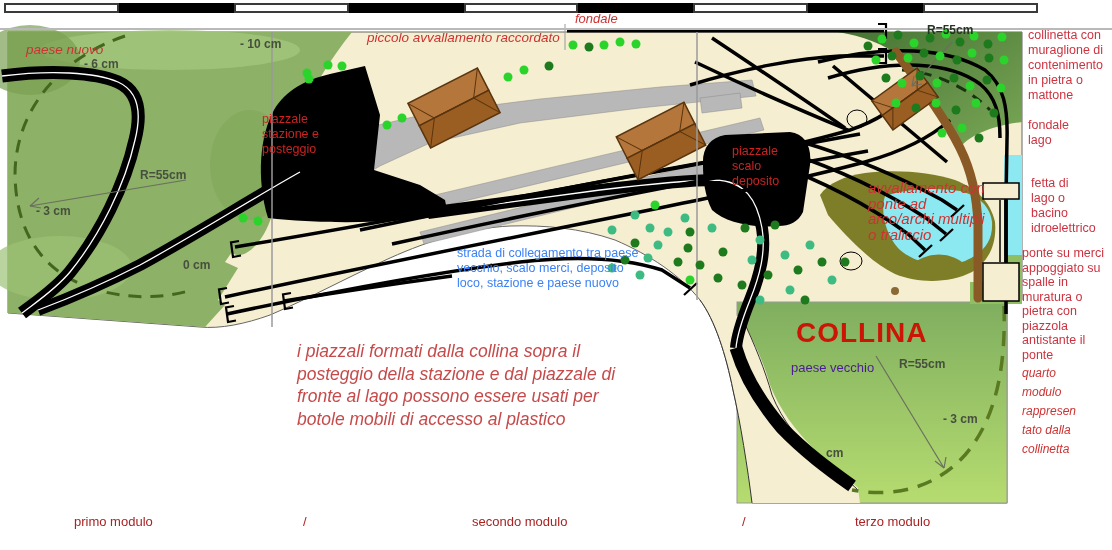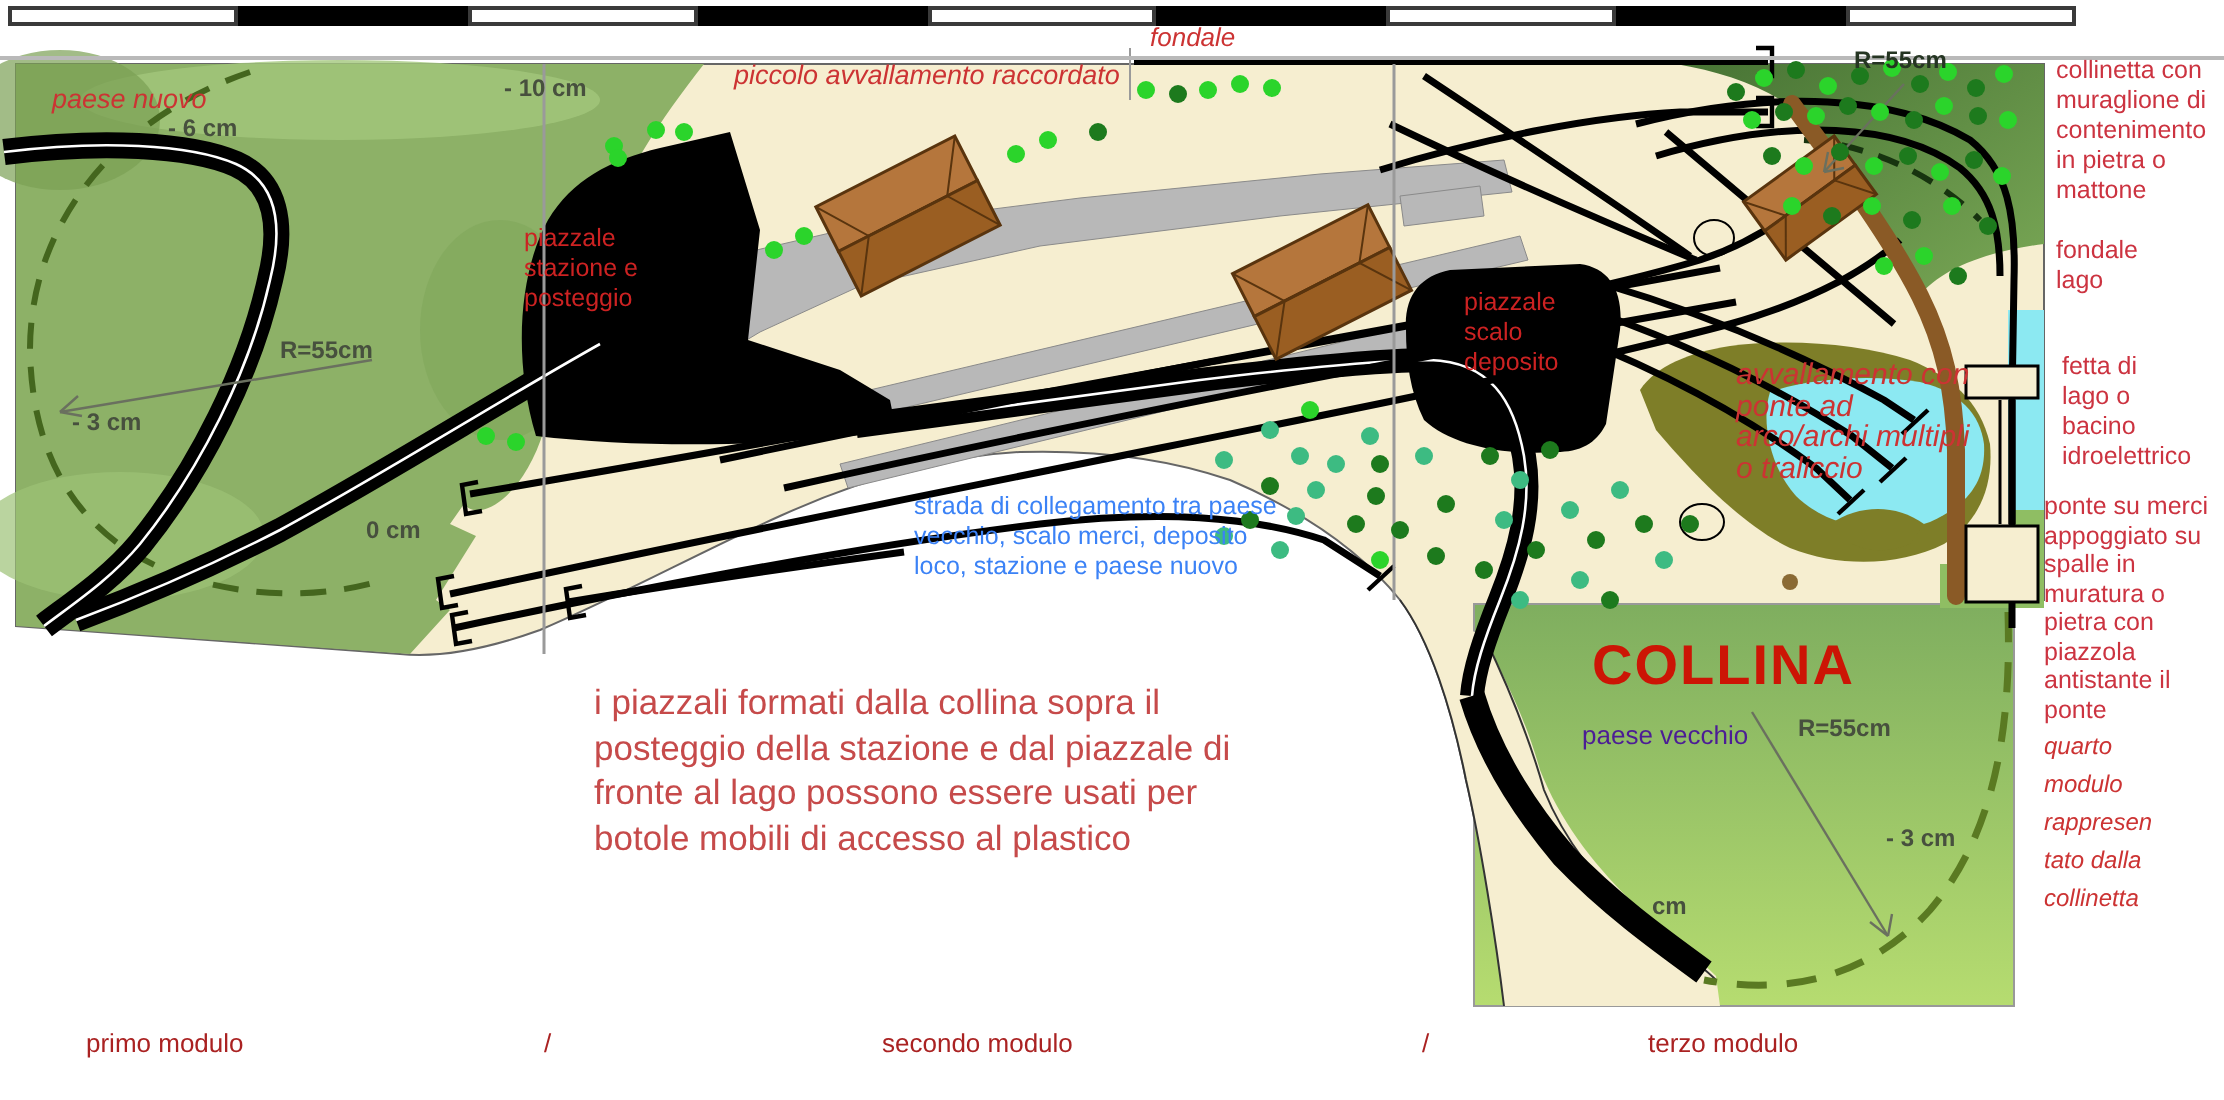--- a/index.html
+++ b/index.html
@@ -312,7 +312,7 @@
 <div>
   <div class="lbl redit" style="left:26px;top:42px;font-size:13.5px">paese nuovo</div>
   <div class="lbl dark" style="left:84px;top:58px">- 6 cm</div>
-  <div class="lbl dark" style="left:252px;top:38px">- 10 cm</div>
+  <div class="lbl dark" style="left:240px;top:38px">- 10 cm</div>
   <div class="lbl redit" style="left:575px;top:11px;font-size:13px">fondale</div>
   <div class="lbl redit" style="left:367px;top:30px">piccolo avvallamento raccordato</div>
   <div class="lbl red" style="left:262px;top:112px">piazzale

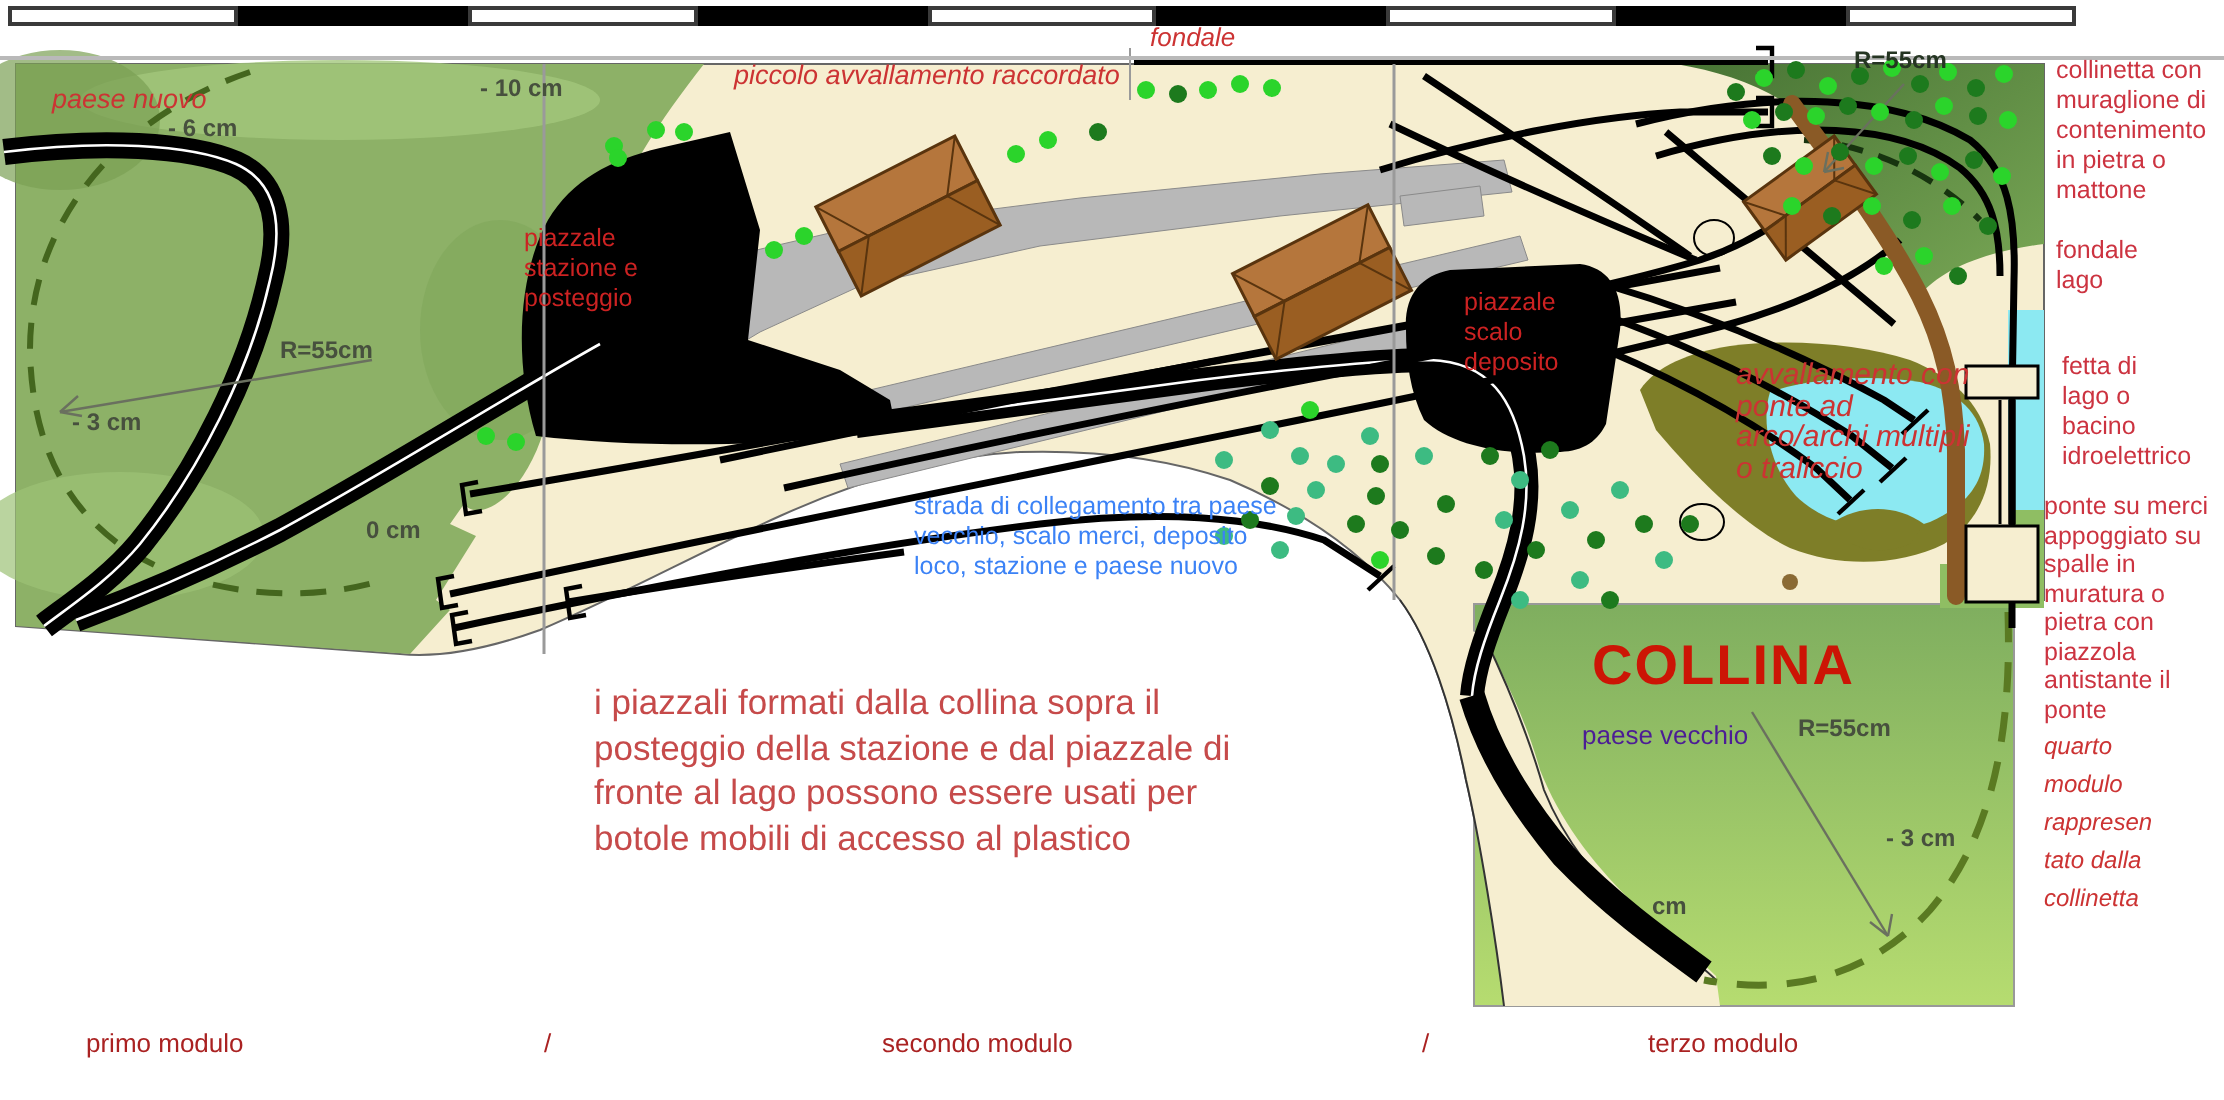--- a/index.html
+++ b/index.html
@@ -16,7 +16,7 @@
   .redit{color:#cc3333;font-style:italic;font-size:13.5px;}
   .margin-red{color:#cc3340;line-height:15px;font-size:12.5px;}
   .dark{color:#47503e;font-size:12px;font-weight:bold;line-height:13px;}
-  .big-note{color:#c64a4a;font-size:17.5px;line-height:22.5px;}
+  .big-note{color:#c64a4a;font-style:italic;font-size:17.5px;line-height:22.5px;}
   .collina-title{color:#cc1505;font-weight:bold;font-size:28px;letter-spacing:1px;}
   .quarto{color:#cc3333;font-style:italic;font-size:12px;line-height:19px;}
   .pv{color:#4c1d95;font-size:13px;}

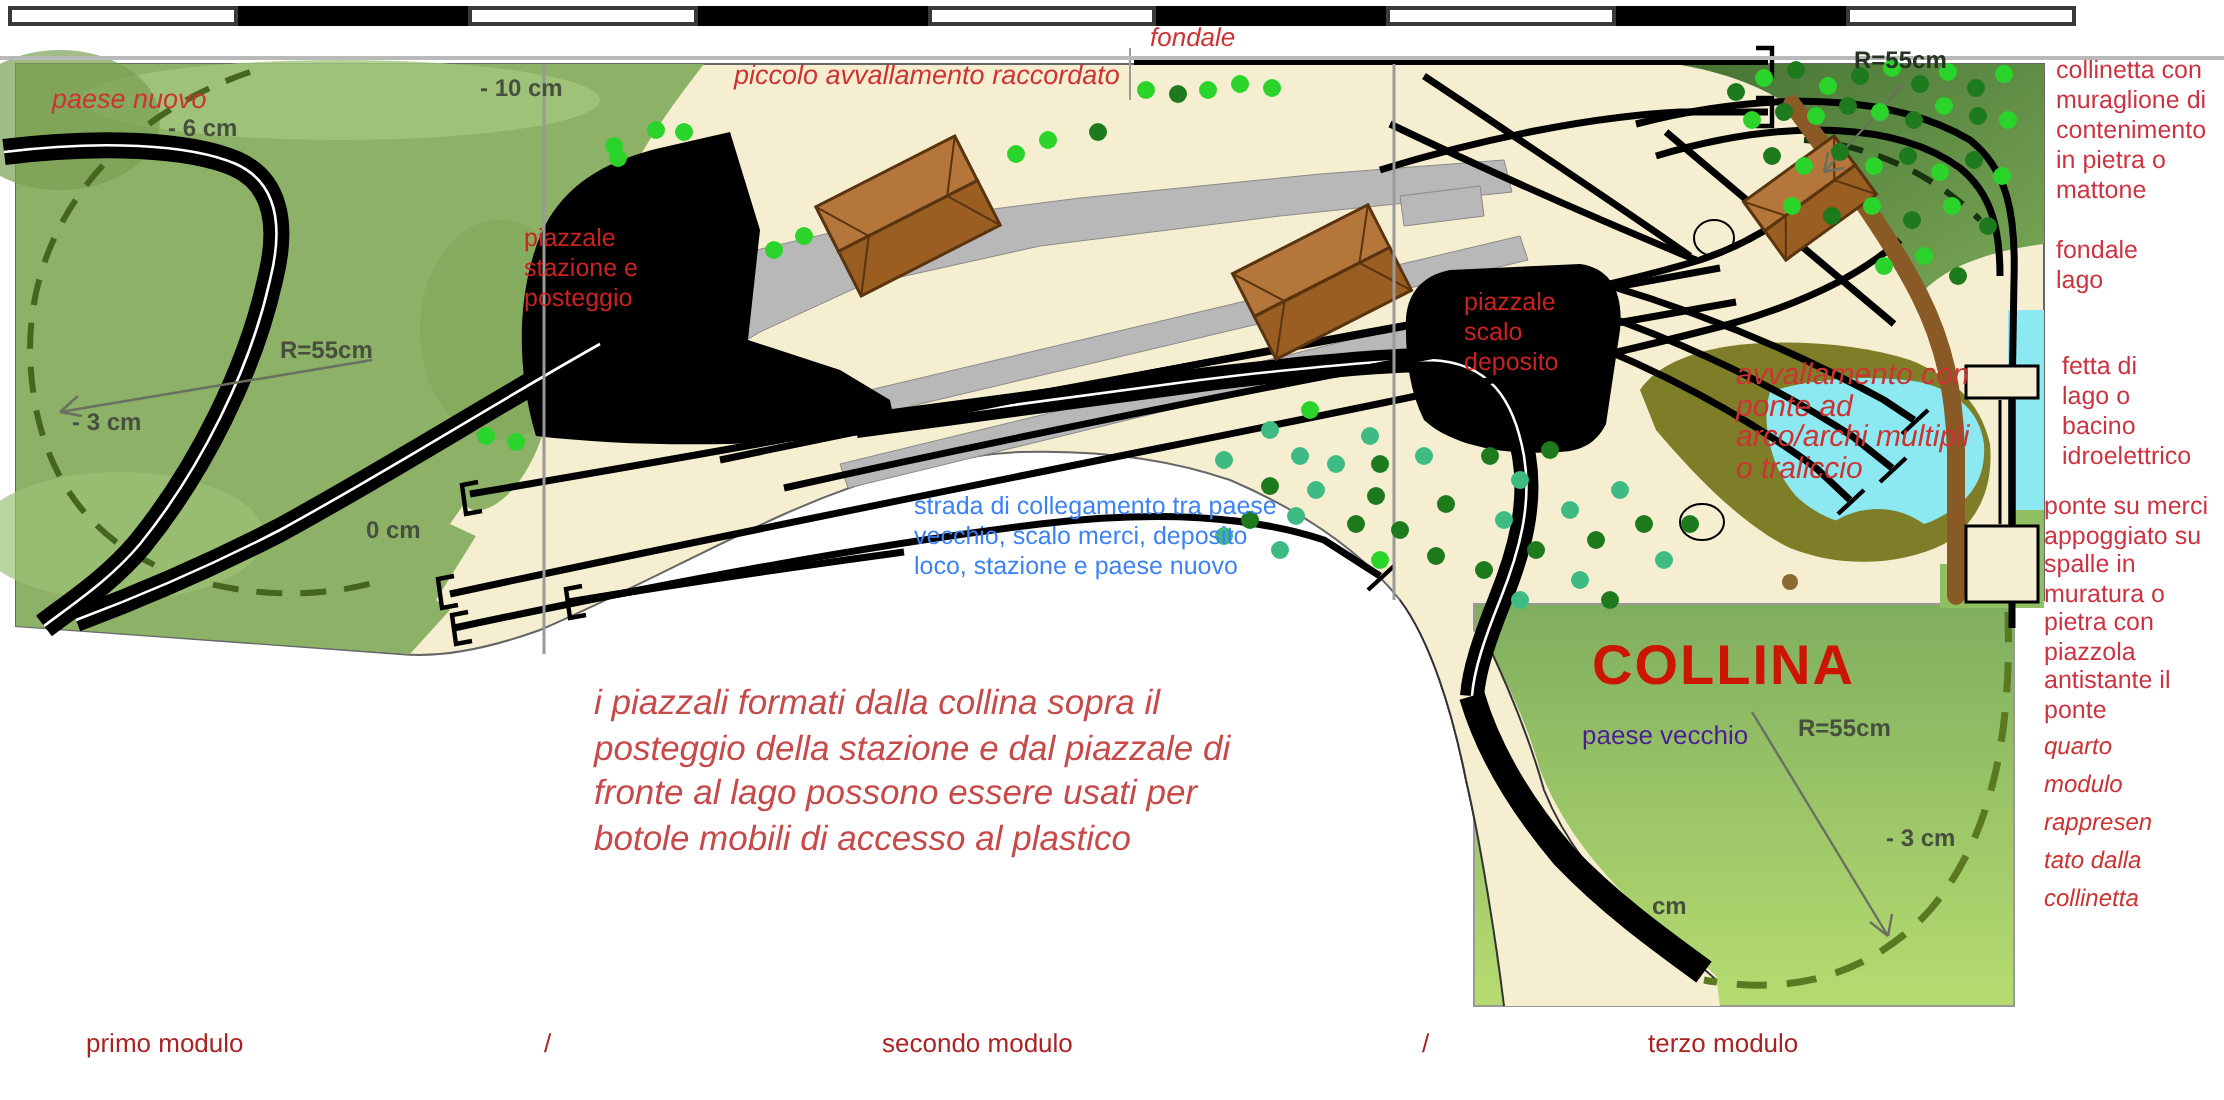--- a/index.html
+++ b/index.html
@@ -20,7 +20,7 @@
   .collina-title{color:#cc1505;font-weight:bold;font-size:28px;letter-spacing:1px;}
   .quarto{color:#cc3333;font-style:italic;font-size:12px;line-height:19px;}
   .pv{color:#4c1d95;font-size:13px;}
-  .bottom-lbl{color:#aa2222;font-size:13px;}
+  .bottom-lbl{color:#aa2222;font-size:13px;margin-left:31px;}
 </style>
 </head>
 <body>

